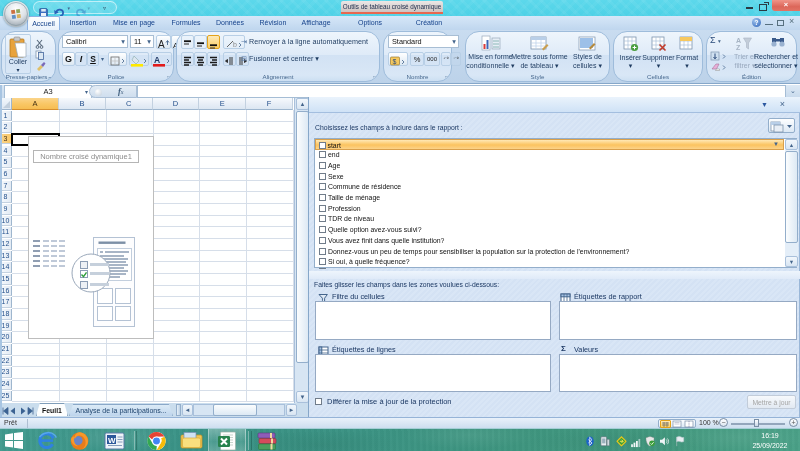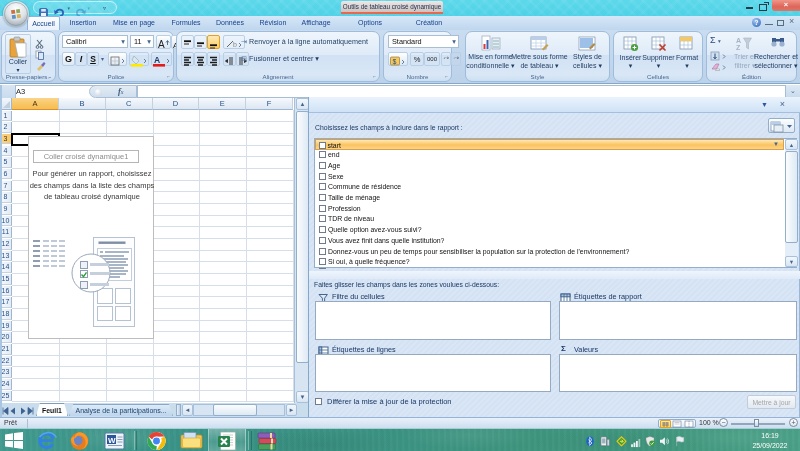--- a/index.html
+++ b/index.html
@@ -24,7 +24,7 @@
 .wbt{position:absolute;top:3px;font-size:8px;color:#57707f;line-height:9px}
 
 #ribbon{left:0;top:30px;width:800px;height:54px;background:linear-gradient(#c9dcf0,#bcd2e9);border-bottom:1px solid #86a7c9}
-.grp{position:absolute;top:1px;height:51px;border:1px solid #9ebcdb;border-radius:7px;background:linear-gradient(#eef5fc,#dfebf8 46%,#d2e2f4 48%,#d9e7f6 88%,#ccdff2)}
+.grp{position:absolute;top:1px;height:51px;border:1px solid #9ebcdb;border-radius:14px;background:linear-gradient(#eef5fc,#dfebf8 46%,#d2e2f4 48%,#d9e7f6 88%,#ccdff2)}
 .glabel{position:absolute;bottom:1.5px;left:0;right:0;text-align:center;font-size:6.2px;color:#47688e;white-space:nowrap}
 
 #fbar{left:0;top:85px;width:800px;height:13px;background:linear-gradient(#d7e5f3,#c8dbee)}

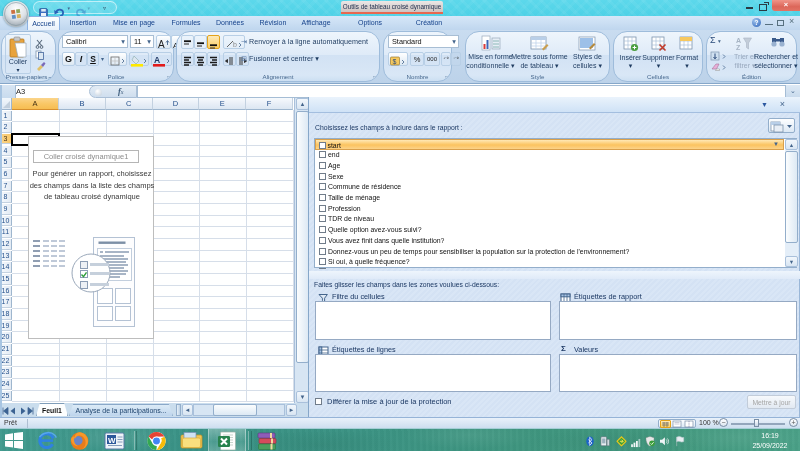--- a/index.html
+++ b/index.html
@@ -28,7 +28,7 @@
 .glabel{position:absolute;bottom:1.5px;left:0;right:0;text-align:center;font-size:6.2px;color:#47688e;white-space:nowrap}
 
 #fbar{left:0;top:85px;width:800px;height:13px;background:linear-gradient(#d7e5f3,#c8dbee)}
-#namebox{left:15px;top:0;width:88px;height:14px;background:#fff;border:1px solid #a5bdd5;font-size:7.5px;color:#222;text-align:left;line-height:12px}
+#namebox{left:4px;top:0;width:88px;height:14px;background:#fff;border:1px solid #a5bdd5;font-size:7.5px;color:#222;text-align:center;line-height:12px}
 #fxcap{left:89px;top:0;width:48px;height:13px;background:linear-gradient(#e3ecf5,#cfdeee);border:1px solid #aabfd6;border-radius:7px 0 0 7px}
 #ffield{left:137px;top:0;width:649px;height:13px;background:#fff;border:1px solid #a5bdd5}
 #fchev{left:786px;top:0;width:14px;height:13px;background:linear-gradient(#dde9f5,#c8daec);font-size:7px;color:#44658c;text-align:center;line-height:12px}

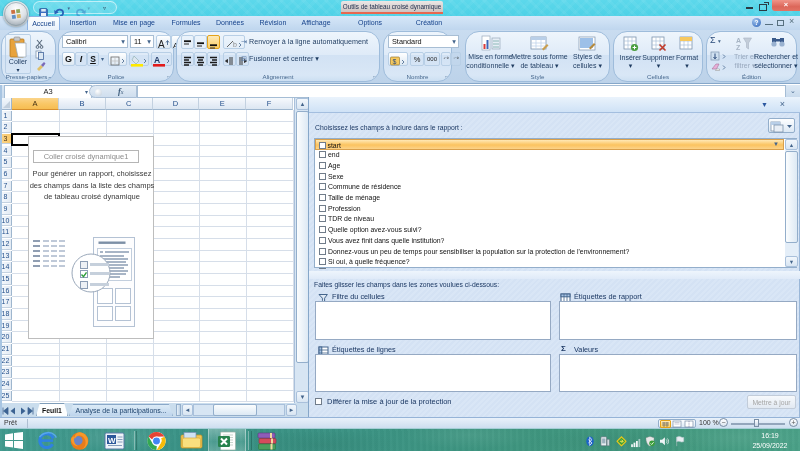--- a/index.html
+++ b/index.html
@@ -395,7 +395,7 @@
       <div class="gl" style="left:293.0px;top:12px;width:1px;height:292px"></div>
       <div id="a3sel" class="a" style="left:11px;top:34.8px;width:49px;height:13px"></div>
 <div id="pvbox" class="a">
-<div id="pvlabel" class="a">Coller croisé dynamique1</div>
+<div id="pvlabel" class="a">Nombre croisé dynamique1</div>
 <div id="pvtext" class="a">Pour générer un rapport, choisissez<br>des champs dans la liste des champs<br>de tableau croisé dynamique</div>
 <svg width="126" height="203" viewBox="0 0 126 203" style="position:absolute;left:0;top:0">
 <g stroke="#92a4bd" stroke-width="1.6">

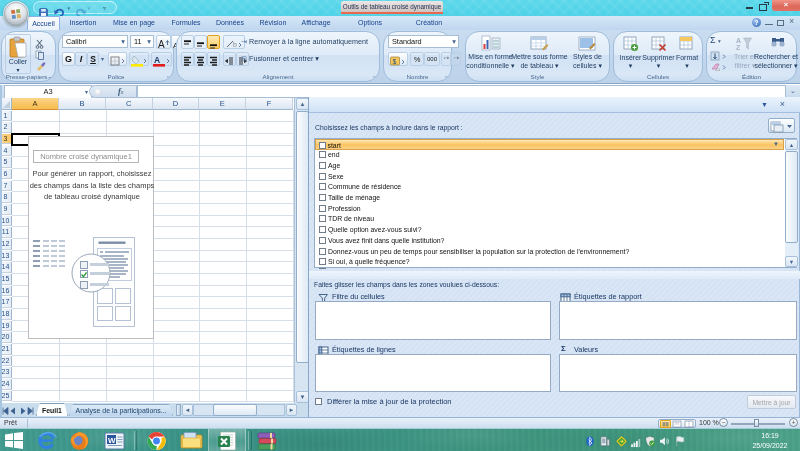--- a/index.html
+++ b/index.html
@@ -396,7 +396,6 @@
       <div id="a3sel" class="a" style="left:11px;top:34.8px;width:49px;height:13px"></div>
 <div id="pvbox" class="a">
 <div id="pvlabel" class="a">Nombre croisé dynamique1</div>
-<div id="pvtext" class="a">Pour générer un rapport, choisissez<br>des champs dans la liste des champs<br>de tableau croisé dynamique</div>
 <svg width="126" height="203" viewBox="0 0 126 203" style="position:absolute;left:0;top:0">
 <g stroke="#92a4bd" stroke-width="1.6">
 <path d="M4 104h7M4 109h7M4 114h7M4 119h7M4 124h7M4 129h7" stroke="#6c7f99"></path>

